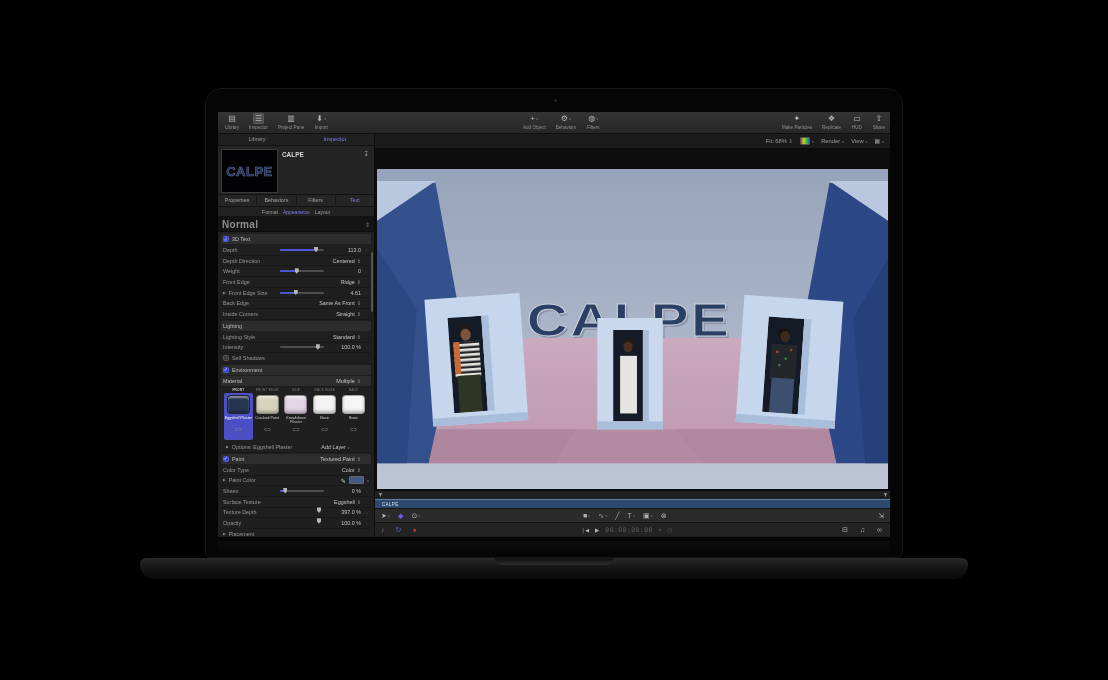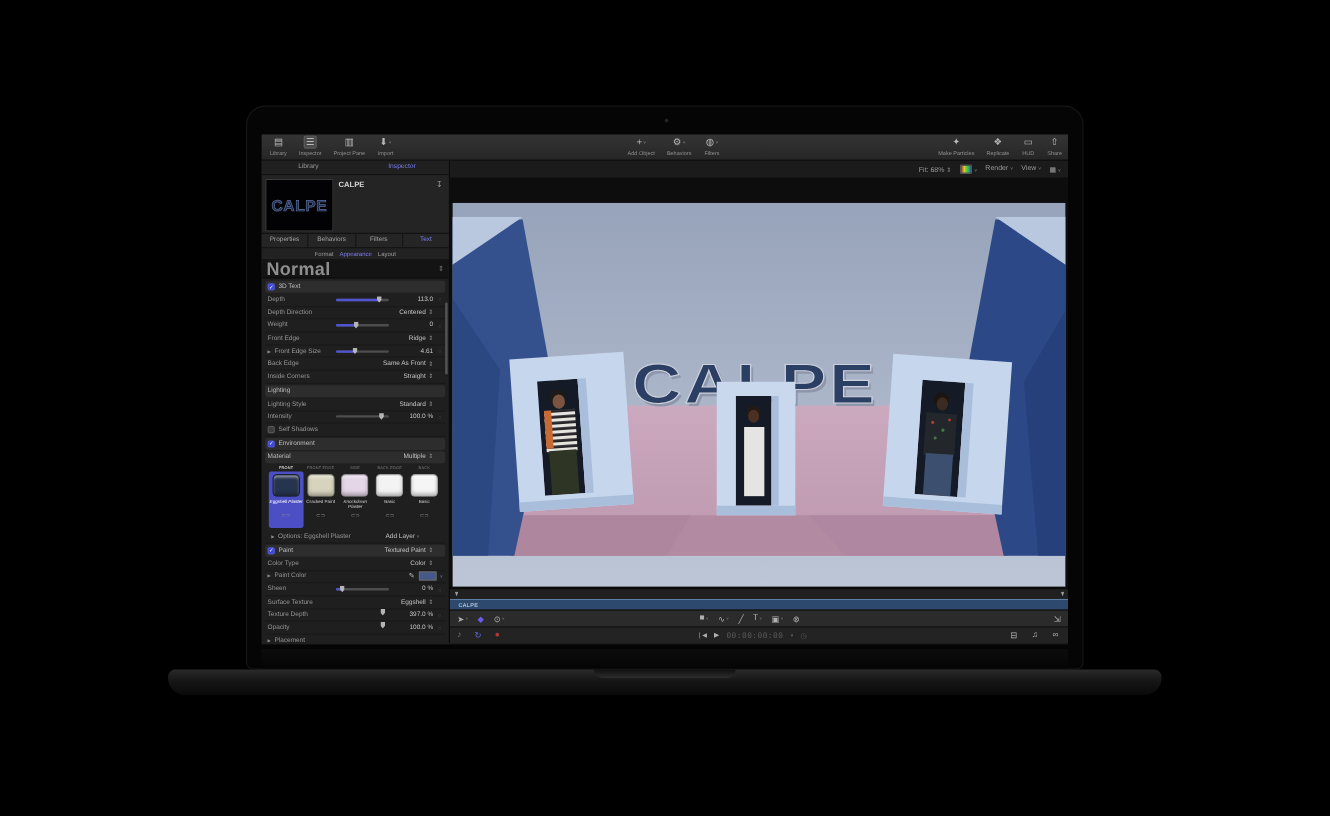--- a/index.html
+++ b/index.html
@@ -42,7 +42,7 @@
   .sub-tabs{display:flex;justify-content:center;gap:5px;height:9px;align-items:center;background:#222;border-bottom:1px solid #121212;font-size:5px;}
   .sub-tab.sel{color:#7b7bf0;}
   .preset{height:14px;background:#141414;border-bottom:1px solid #0e0e0e;display:flex;align-items:center;padding:0 4px;}
-  .preset b{flex:1;font-size:15px;color:#8e8e8e;letter-spacing:.3px;}
+  .preset b{flex:1;font-size:10px;color:#8e8e8e;letter-spacing:.3px;}
   .preset i{font-style:normal;font-size:6px;color:#777;}
   
   .params{padding:1px 3px 0 3px;}

